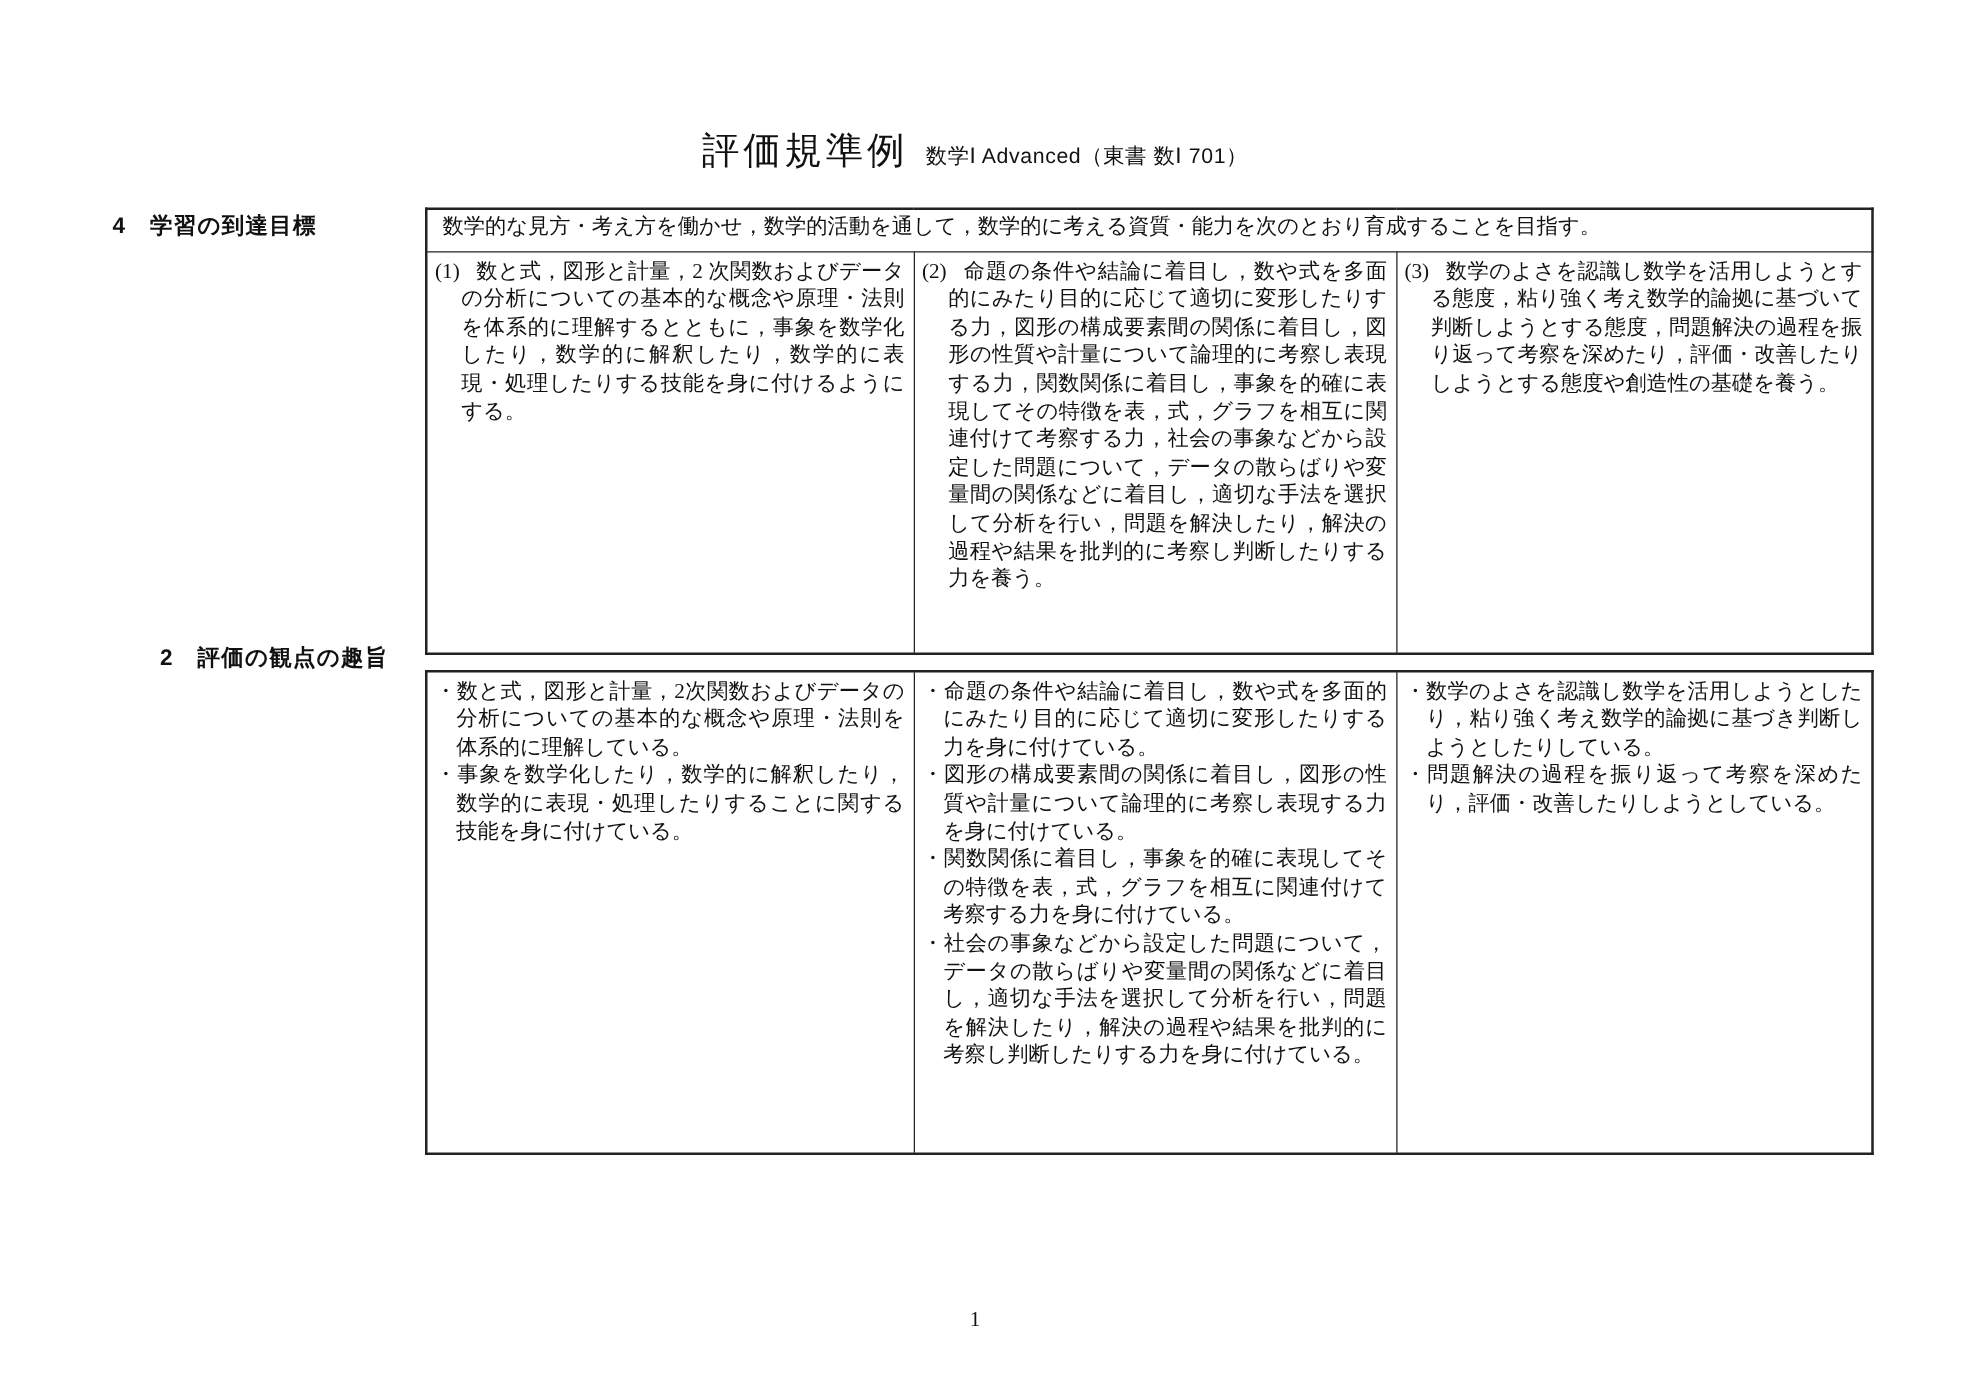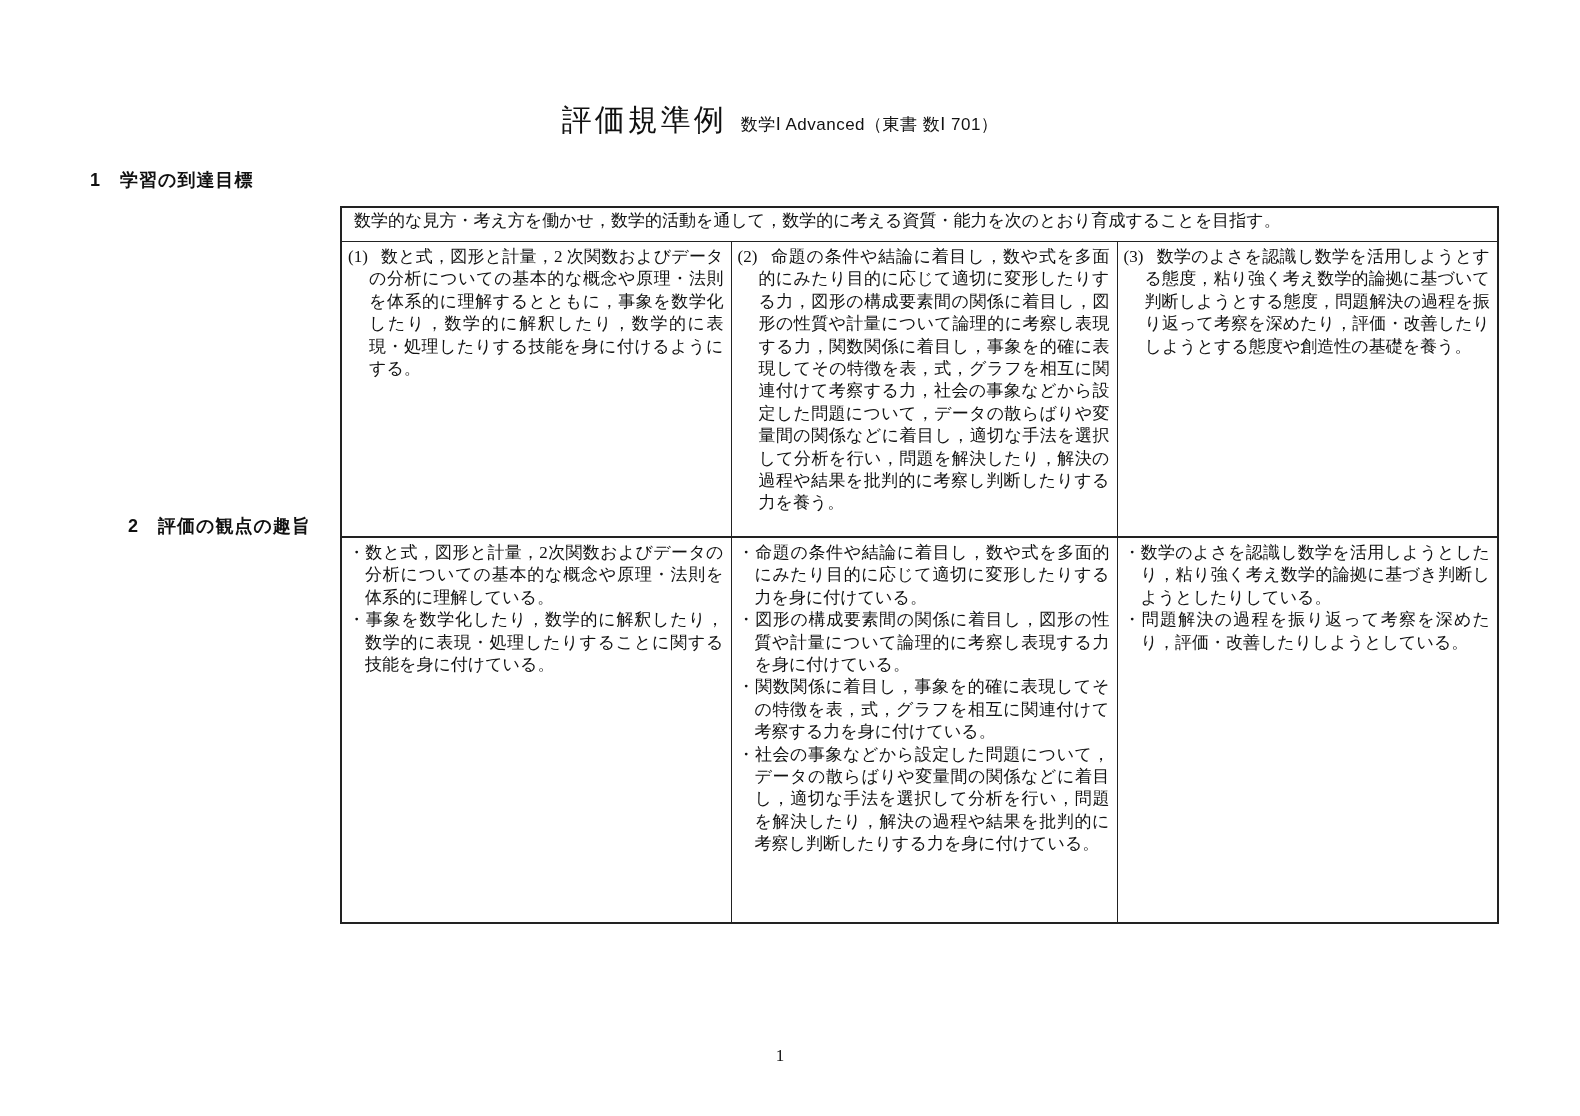--- a/index.html
+++ b/index.html
@@ -132,7 +132,7 @@
   <span class="doc-title">評価規準例</span><span class="doc-subtitle">数学Ⅰ Advanced（東書 数Ⅰ 701）</span>
 </div>
 
-<div class="sec-label" id="sec1-label">1　学習の到達目標</div>
+<div class="sec-label" id="sec1-label">4　学習の到達目標</div>
 
 <table class="doc-table" id="goals-table">
   <colgroup>

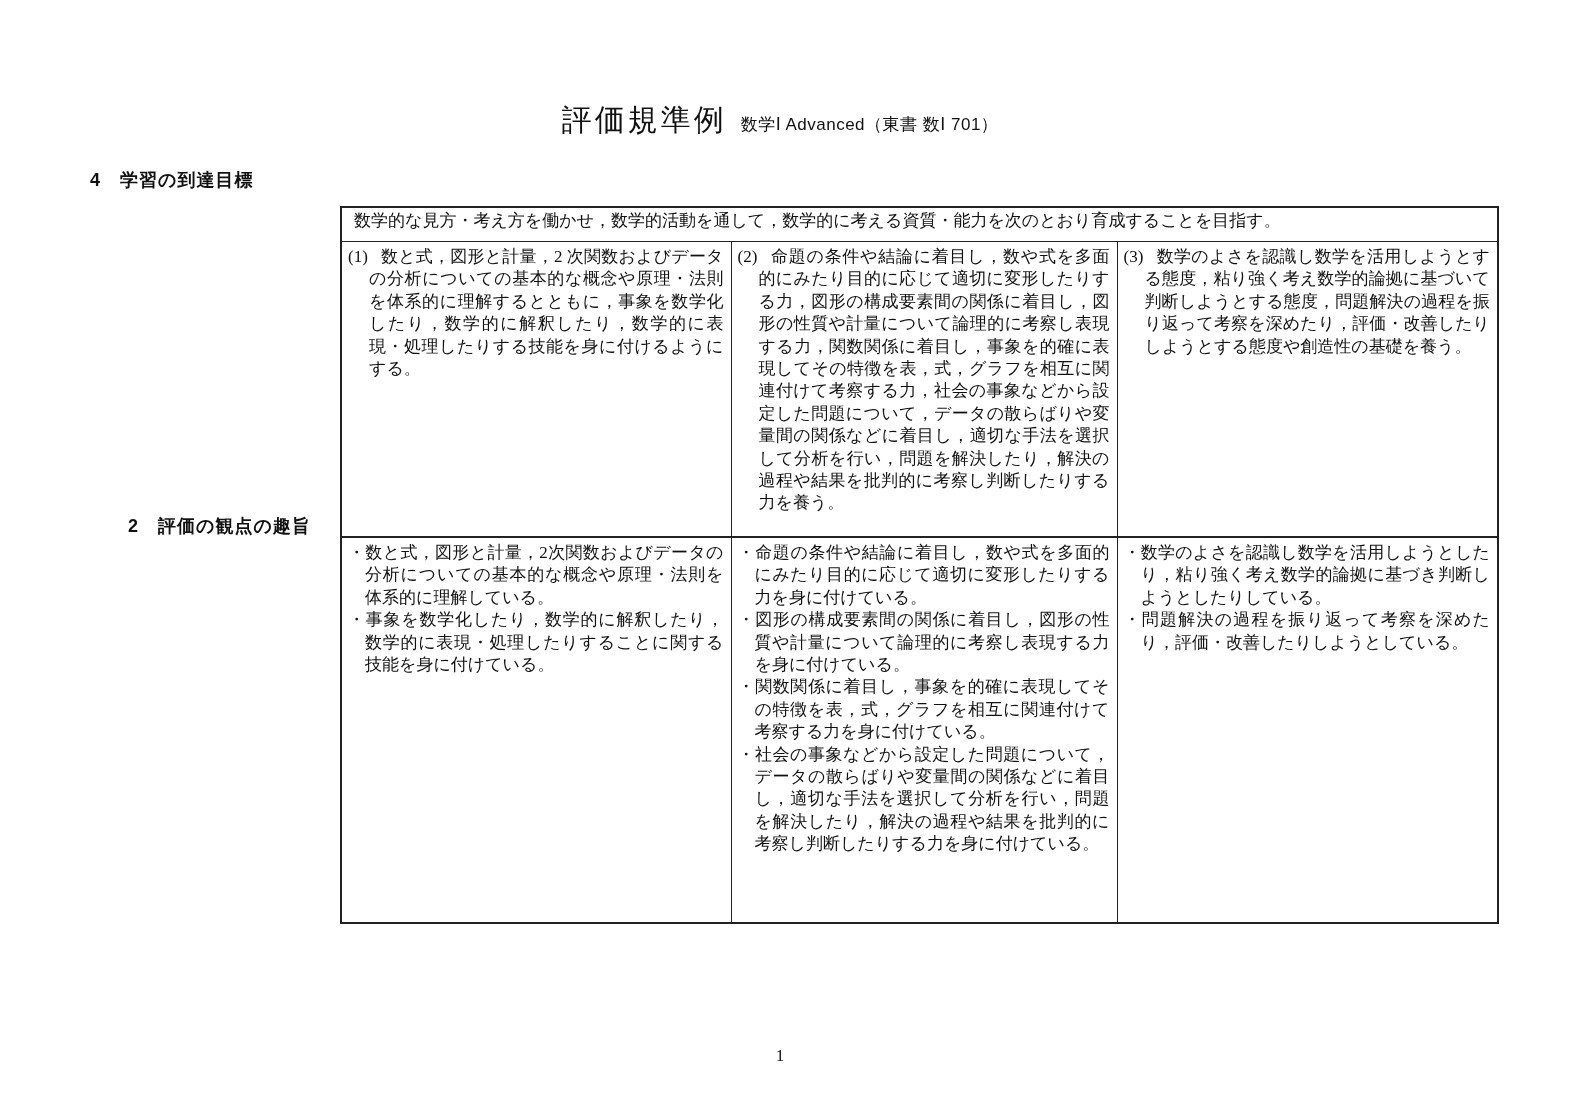--- a/index.html
+++ b/index.html
@@ -62,7 +62,7 @@
     table-layout: fixed;
     background: #ffffff;
   }
-  #goals-table    { top: 166px; margin-top: 40px; }
+  #goals-table    { top: 166px; }
   #criteria-table { top: 536px; }
 
   table.doc-table, table.doc-table td, table.doc-table th {

